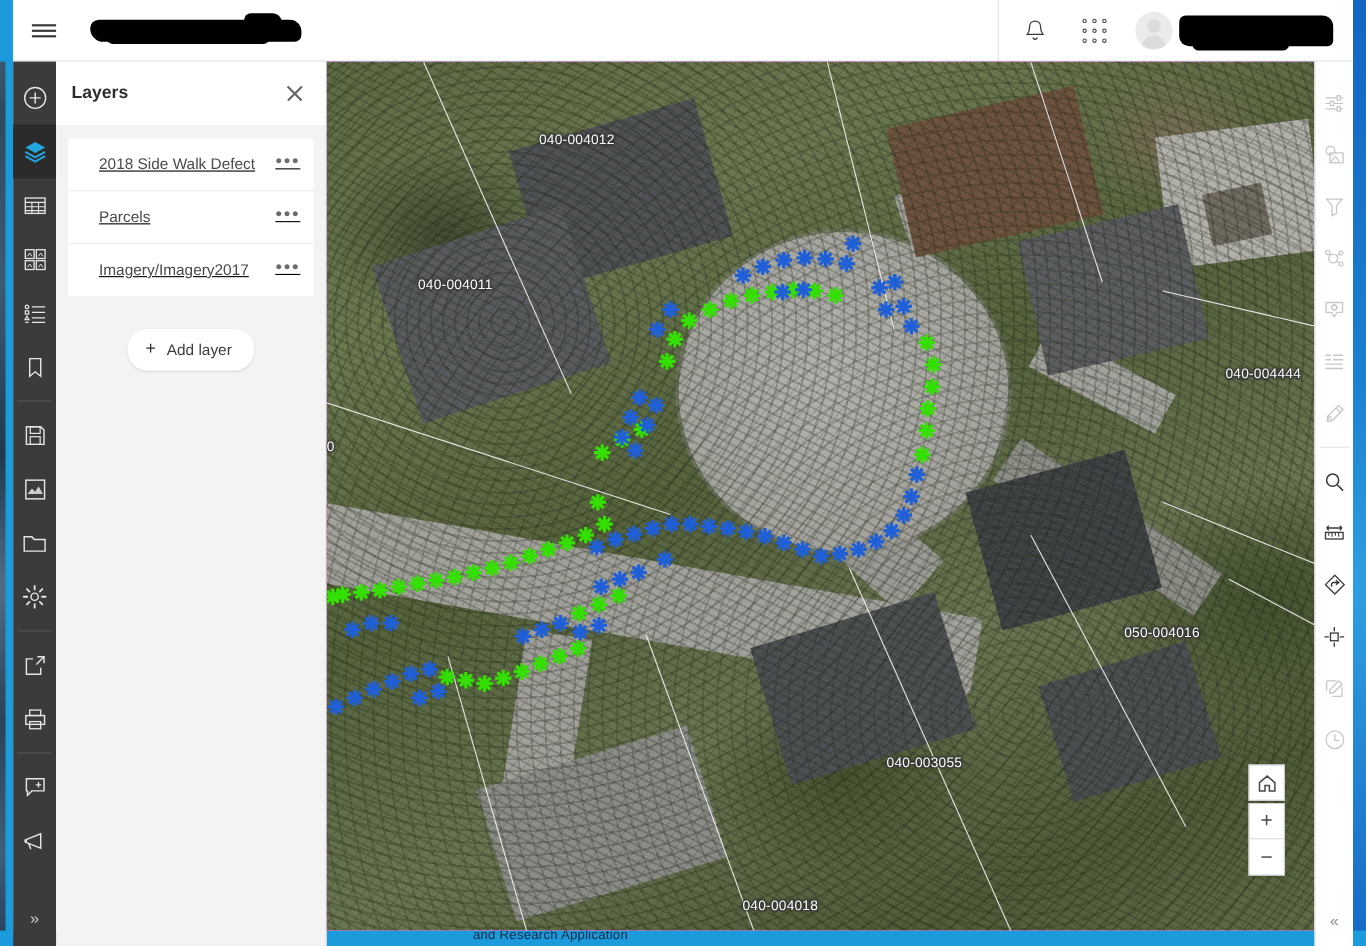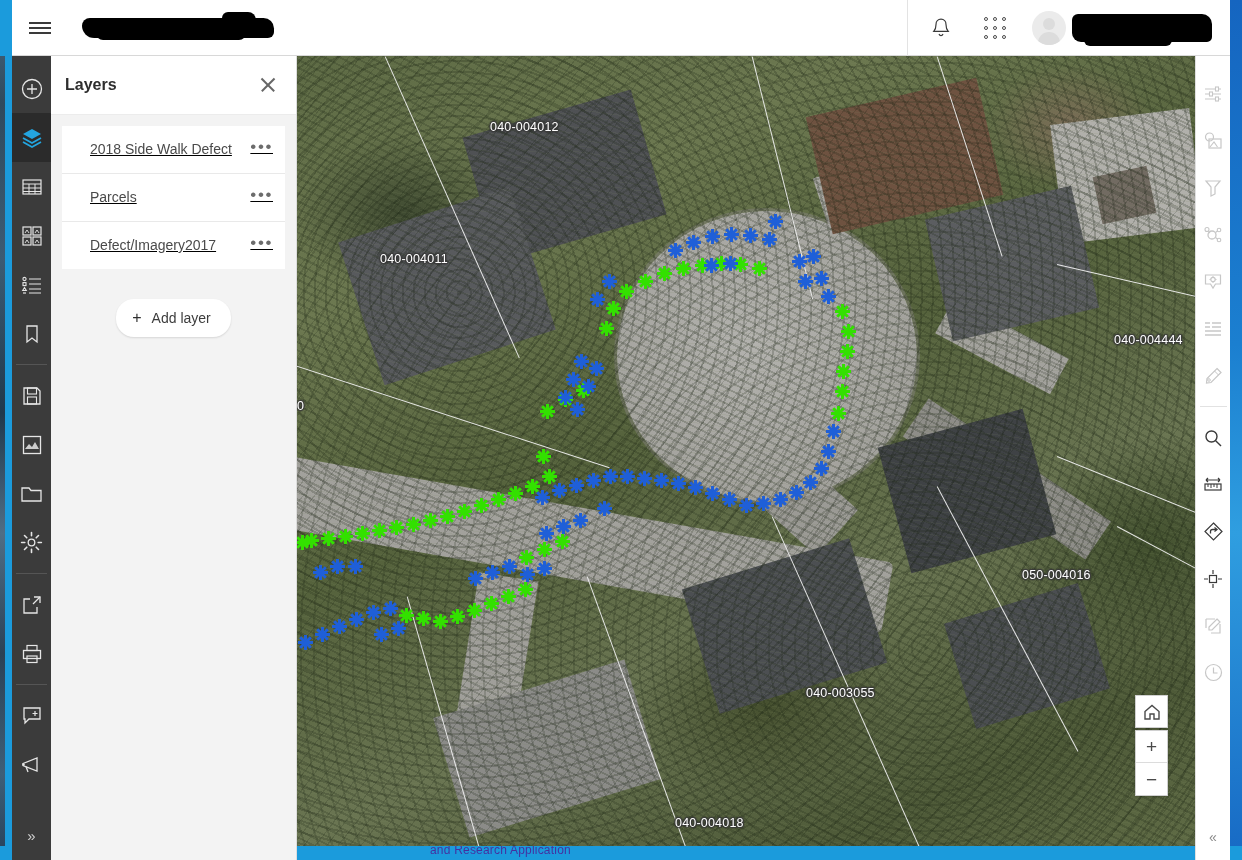--- a/index.html
+++ b/index.html
@@ -487,7 +487,7 @@
         <span class="layer-dots">•••</span>
       </div>
       <div class="layer-card">
-        <span class="layer-name">Defect/Imagery2017</span>
+        <span class="layer-name">Imagery/Imagery2017</span>
         <span class="layer-dots">•••</span>
       </div>
     </div>

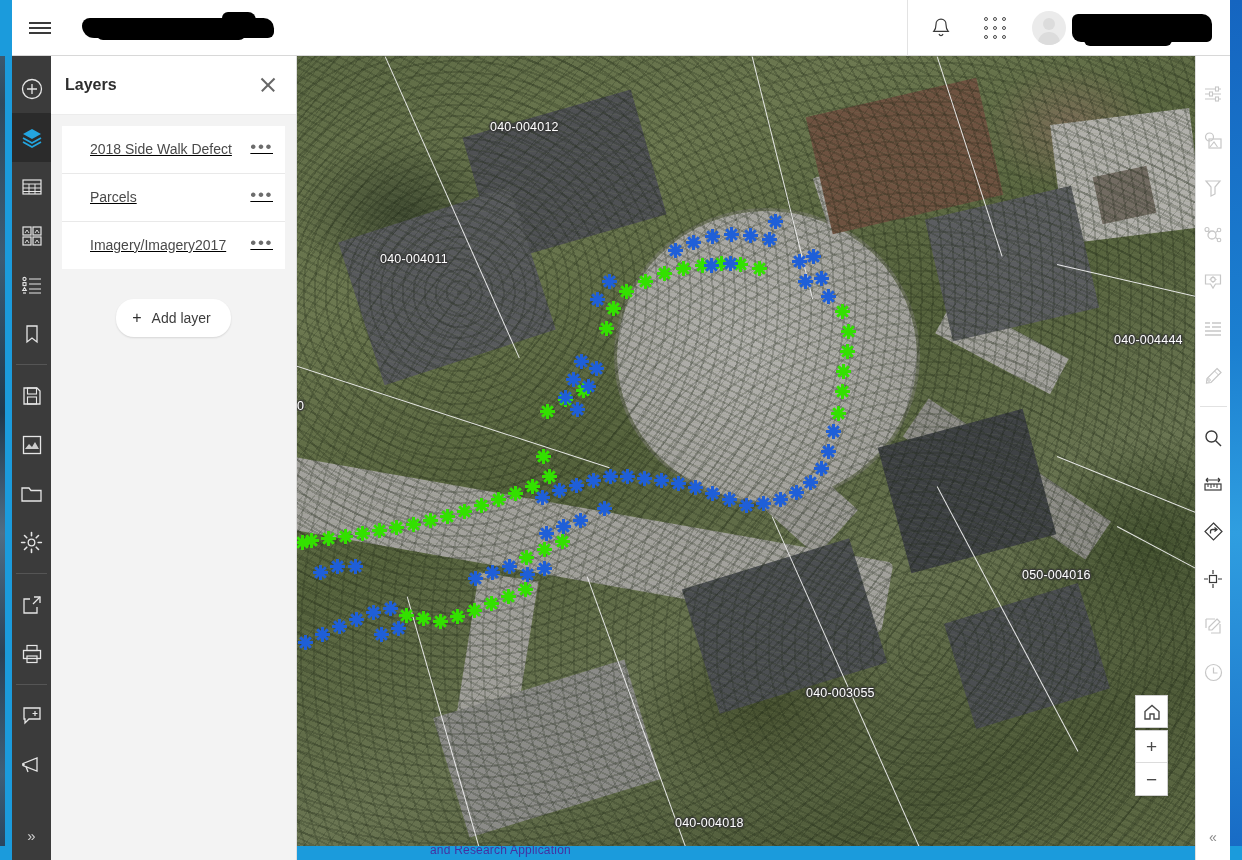--- a/index.html
+++ b/index.html
@@ -28,7 +28,7 @@
   }
   .bg-bottom-strip .ghost-text {
     position: absolute; top: -3px; white-space: nowrap;
-    font-size: 12px; color: #4c1d95; opacity: .85; letter-spacing: .2px;
+    font-size: 12px; color: #0f172a; opacity: .85; letter-spacing: .2px;
   }
   .bg-bottom-strip .gt1 { left: 196px; }
   .bg-bottom-strip .gt2 { left: 430px; }

